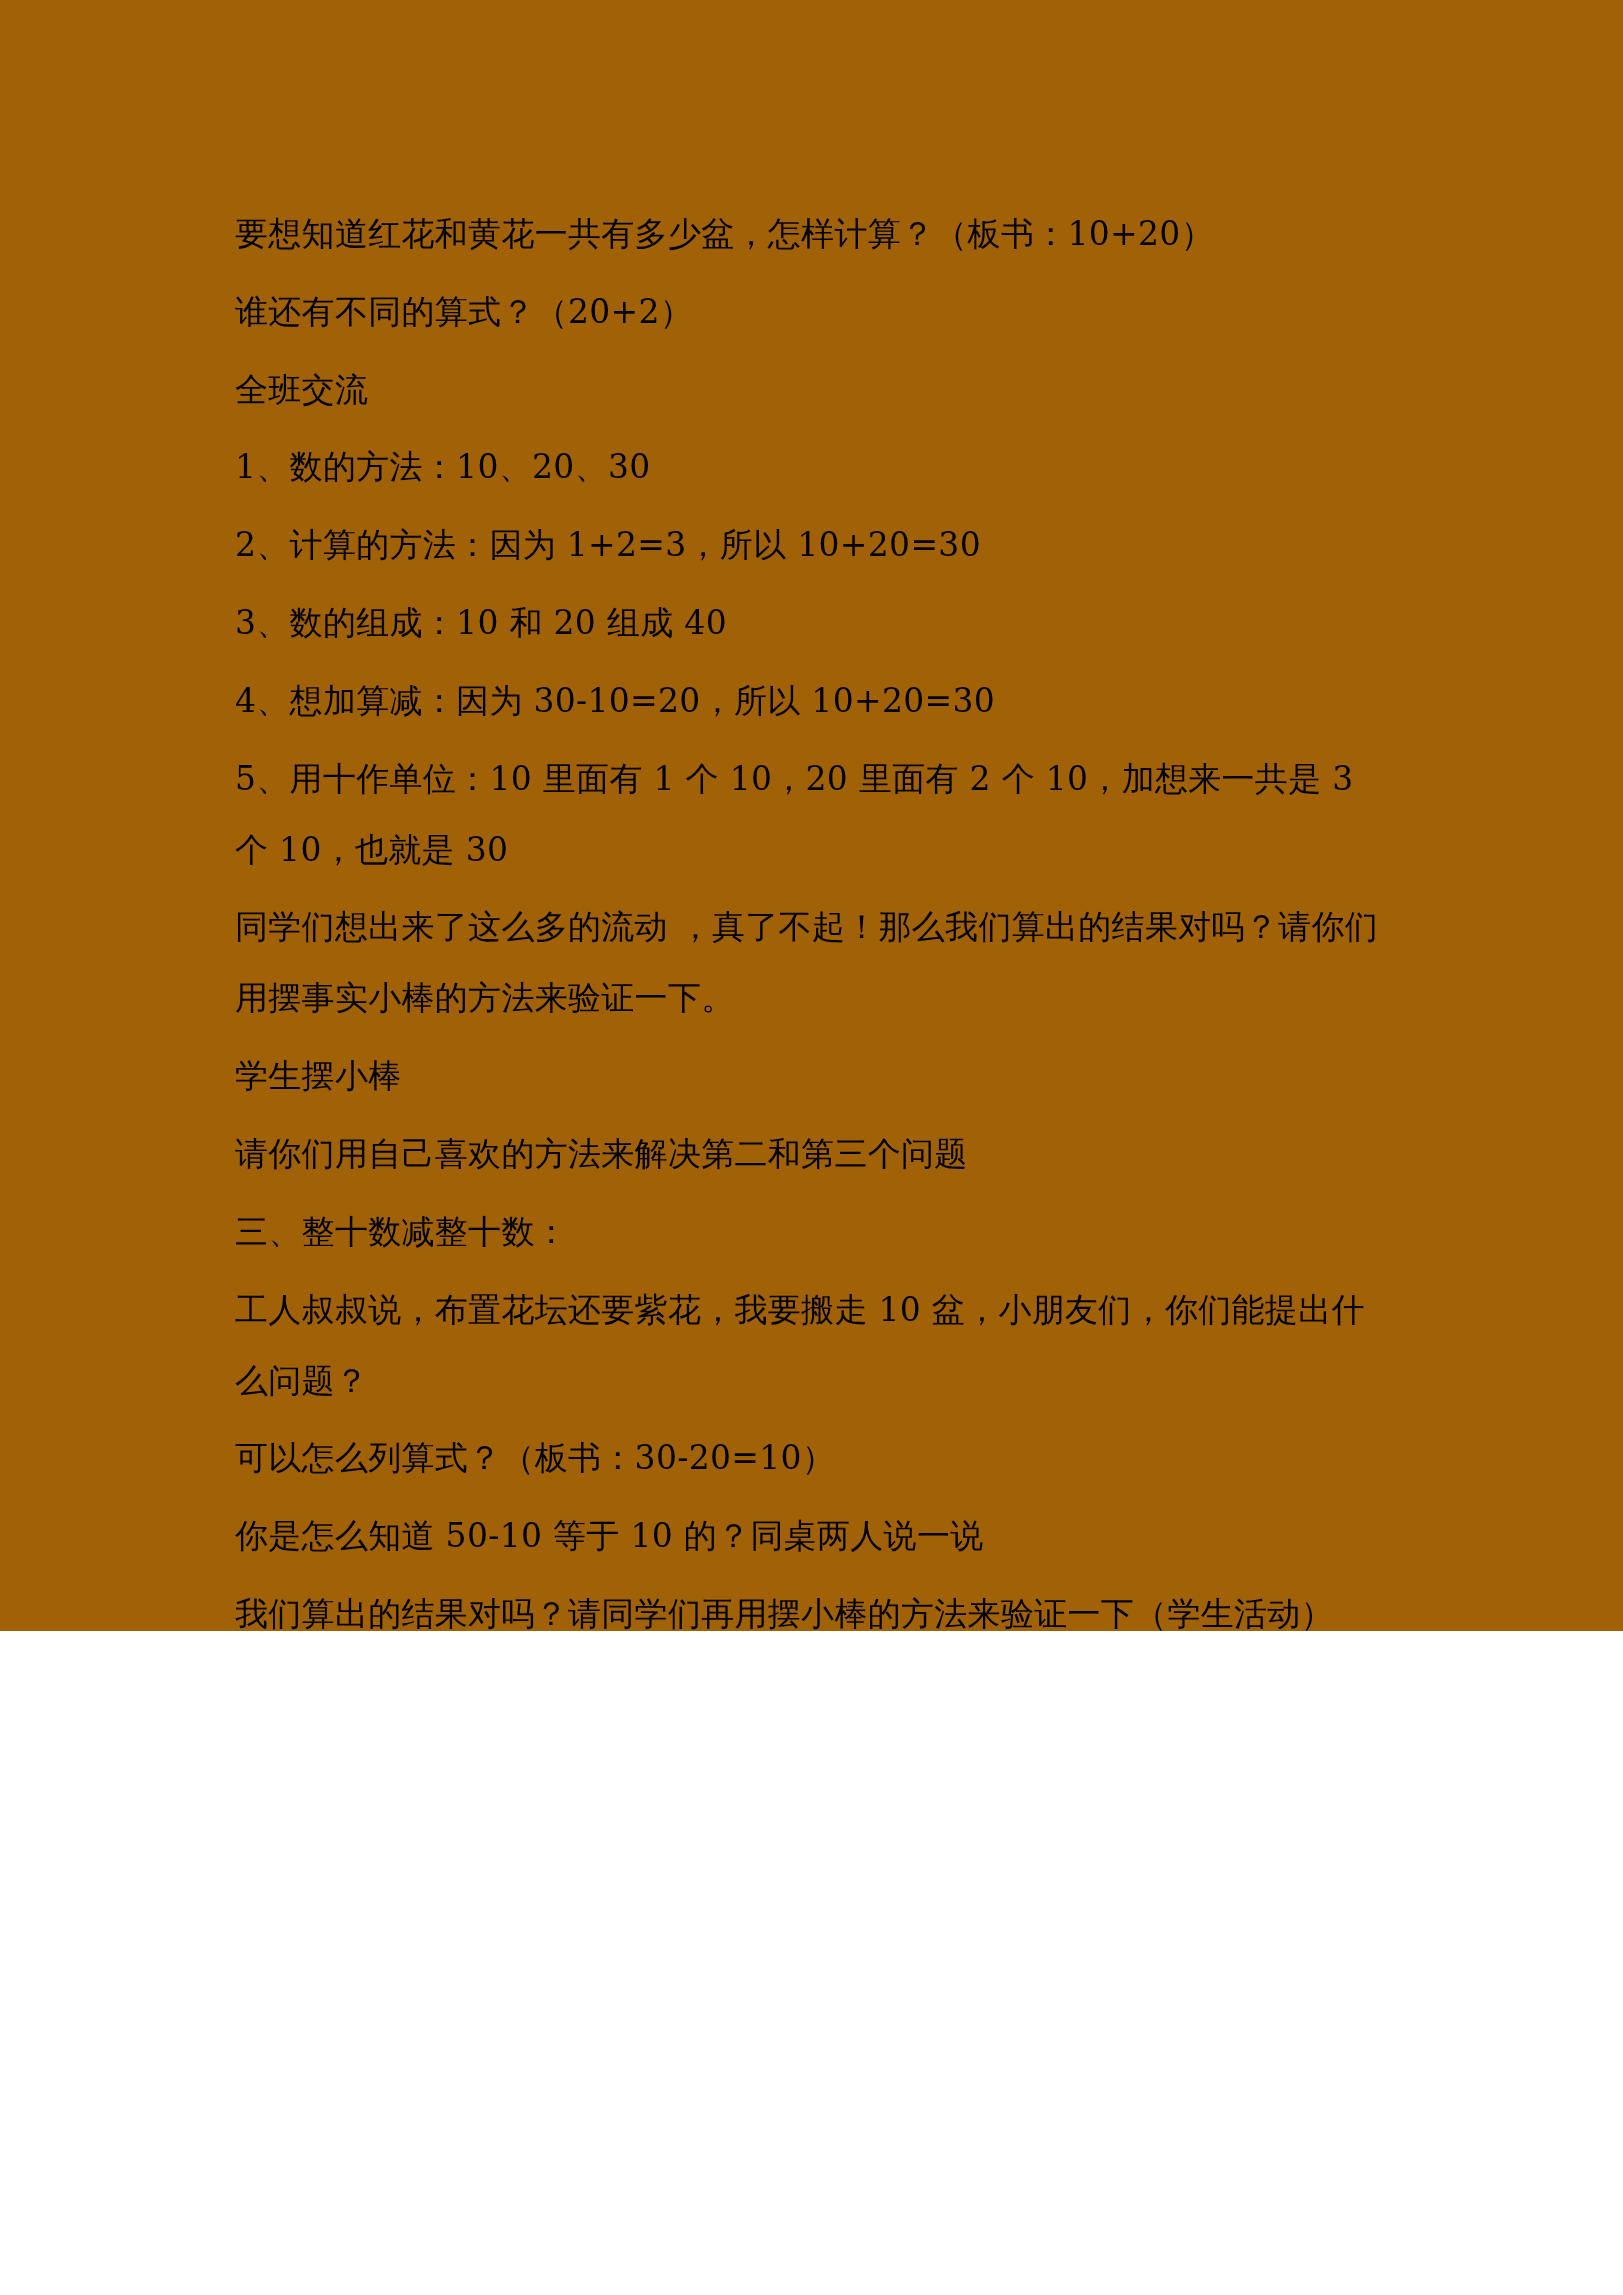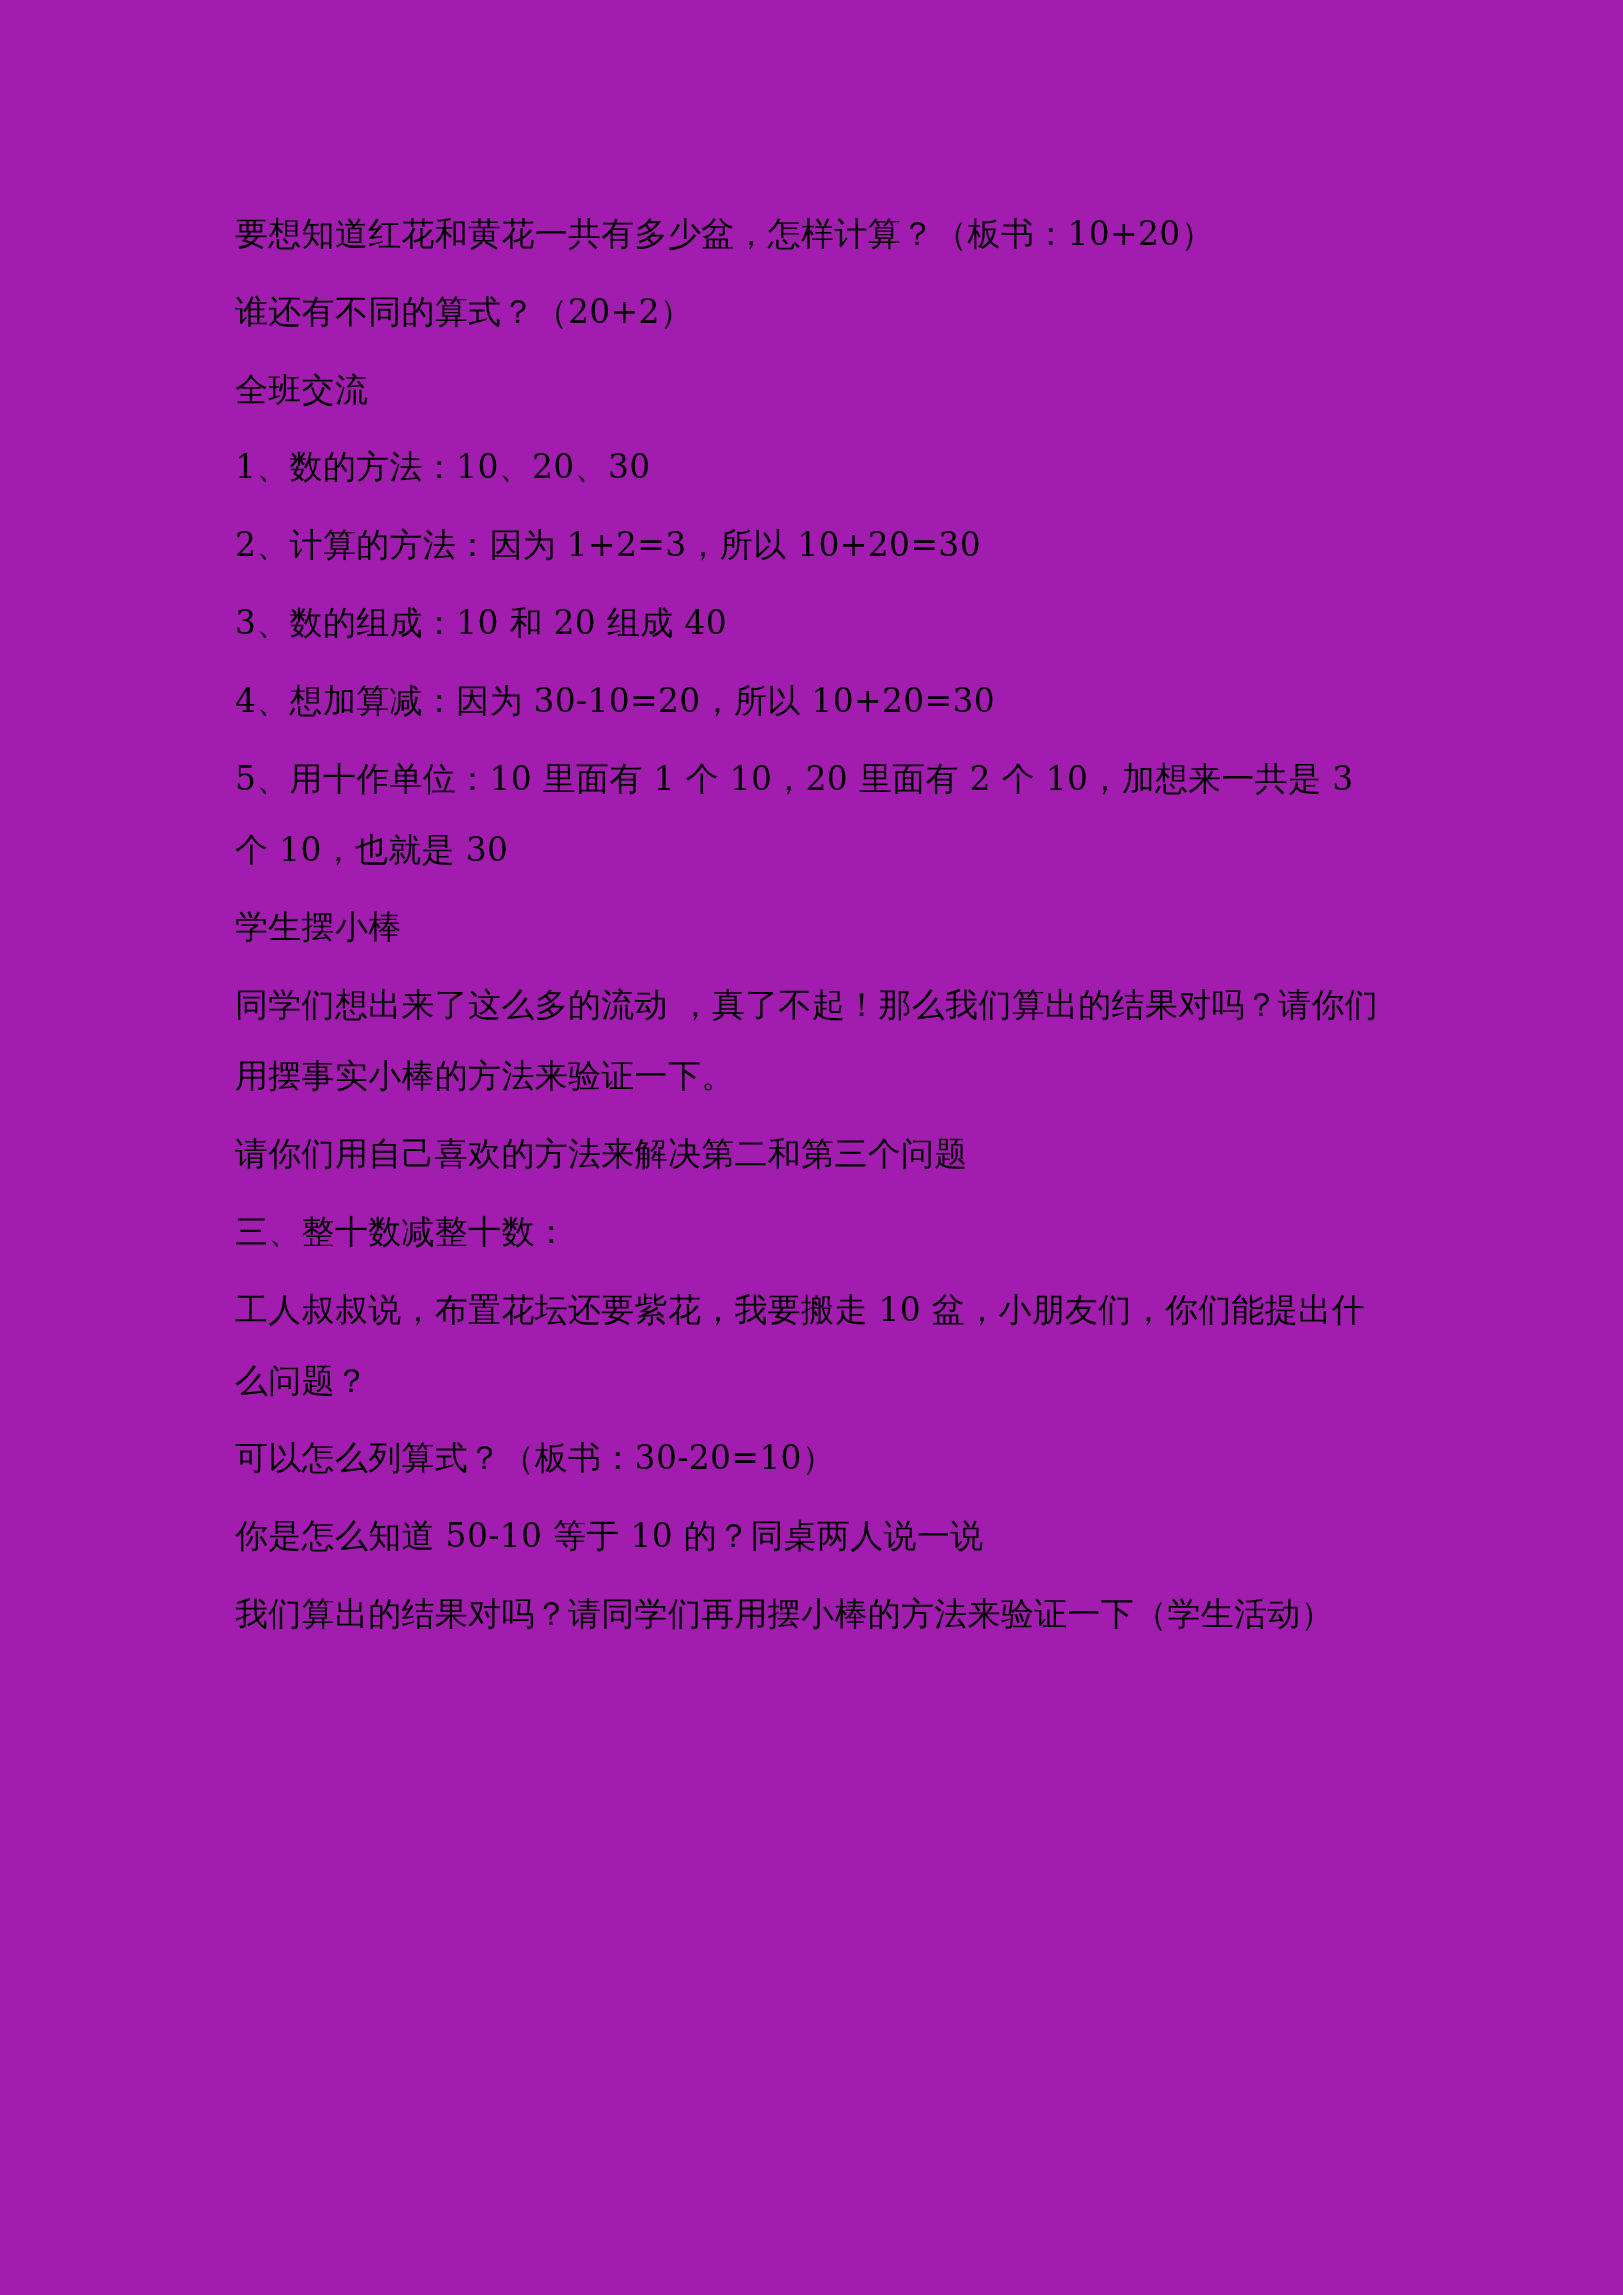--- a/index.html
+++ b/index.html
@@ -17,9 +17,9 @@
   .page {
     position: relative;
     width: 1623px;
-    height: 2295px;
+    height: 1631px;
     box-sizing: border-box;
-    background: #a21caf;
+    background: #a16207;
     overflow: hidden;
   }
   .content {

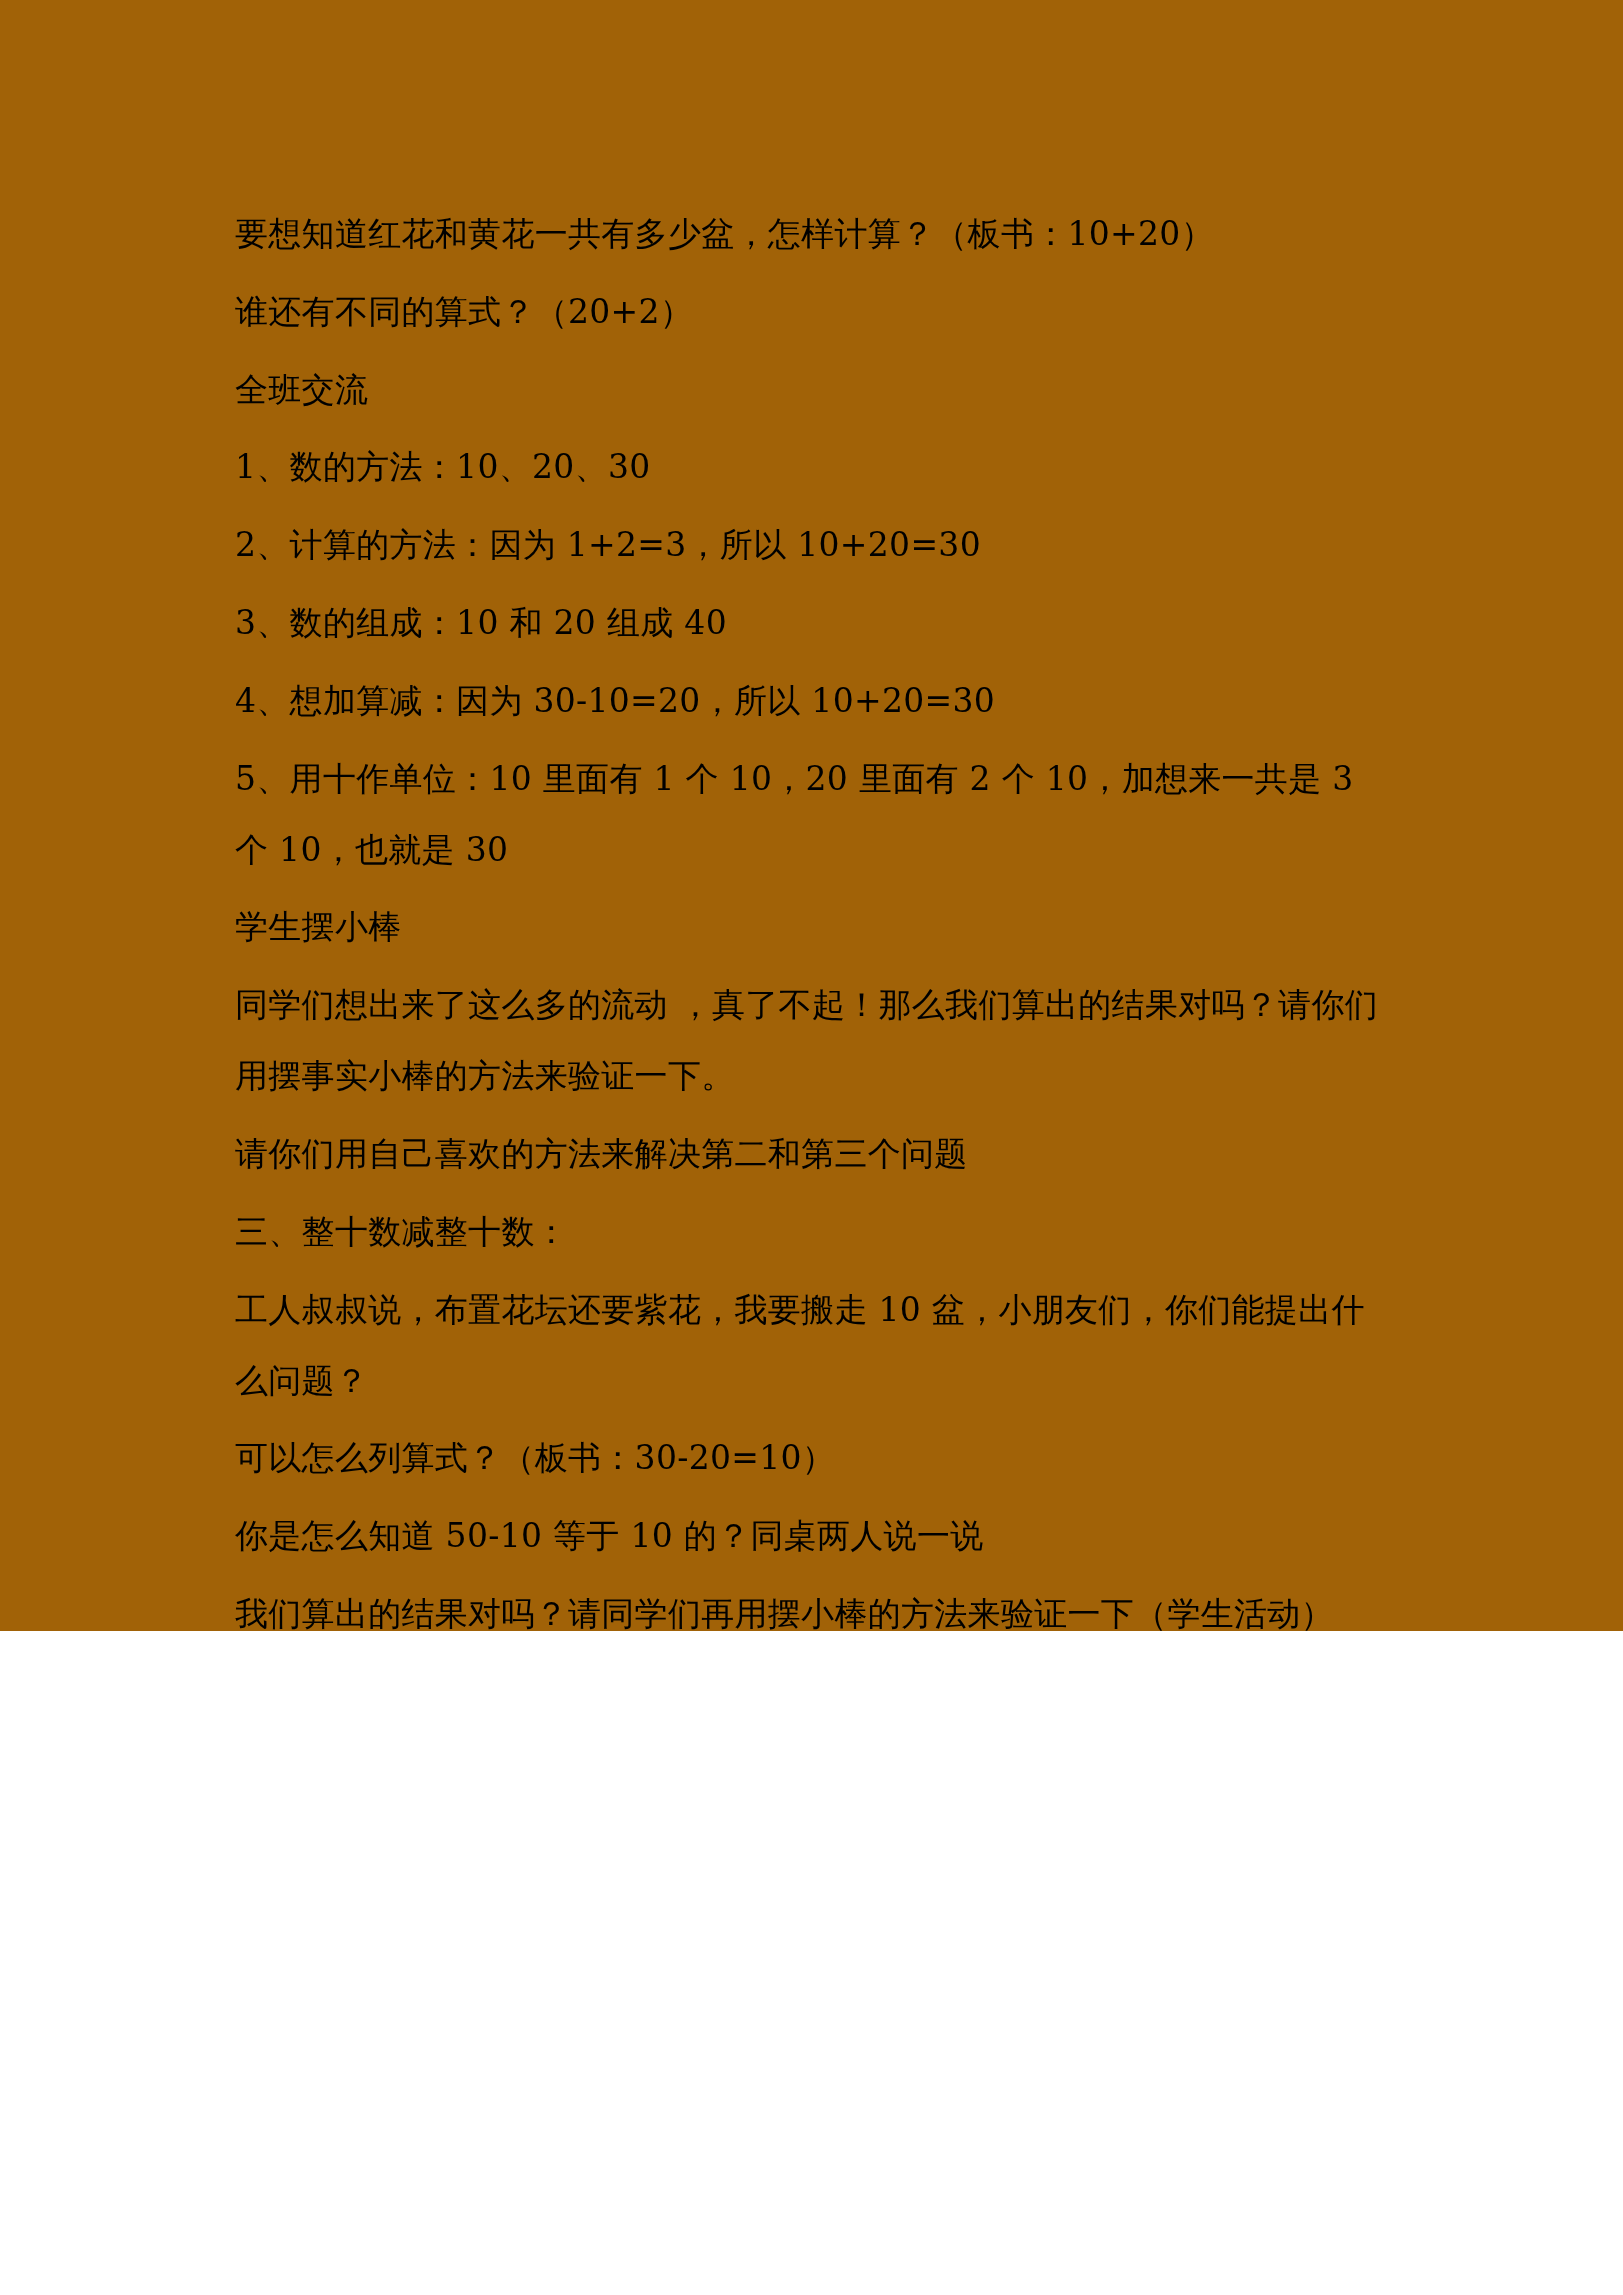--- a/index.html
+++ b/index.html
@@ -51,8 +51,8 @@
     <p class="para">3、数的组成：10 和 20 组成 40</p>
     <p class="para">4、想加算减：因为 30-10=20，所以 10+20=30</p>
     <p class="para">5、用十作单位：10 里面有 1 个 10，20 里面有 2 个 10，加想来一共是 3 个 10，也就是 30</p>
+    <p class="para">同学们想出来了这么多的流动 ，真了不起！那么我们算出的结果对吗？请你们用摆事实小棒的方法来验证一下。</p>
     <p class="para">学生摆小棒</p>
-    <p class="para">同学们想出来了这么多的流动 ，真了不起！那么我们算出的结果对吗？请你们用摆事实小棒的方法来验证一下。</p>
     <p class="para">请你们用自己喜欢的方法来解决第二和第三个问题</p>
     <p class="para">三、整十数减整十数：</p>
     <p class="para">工人叔叔说，布置花坛还要紫花，我要搬走 10 盆，小朋友们，你们能提出什么问题？</p>

